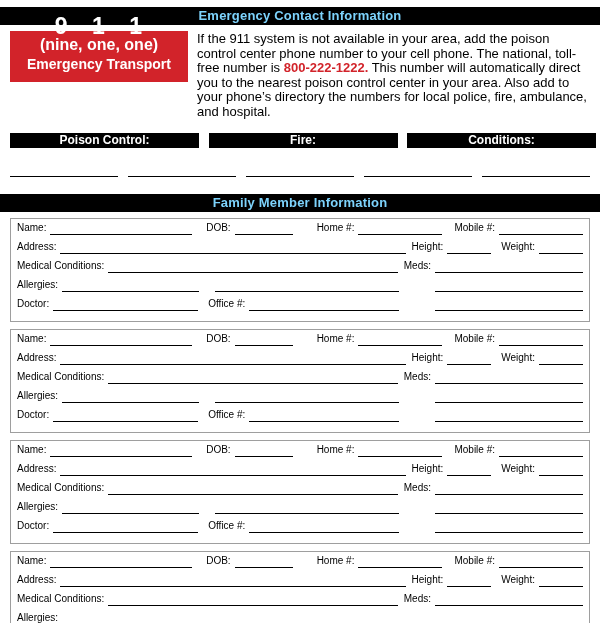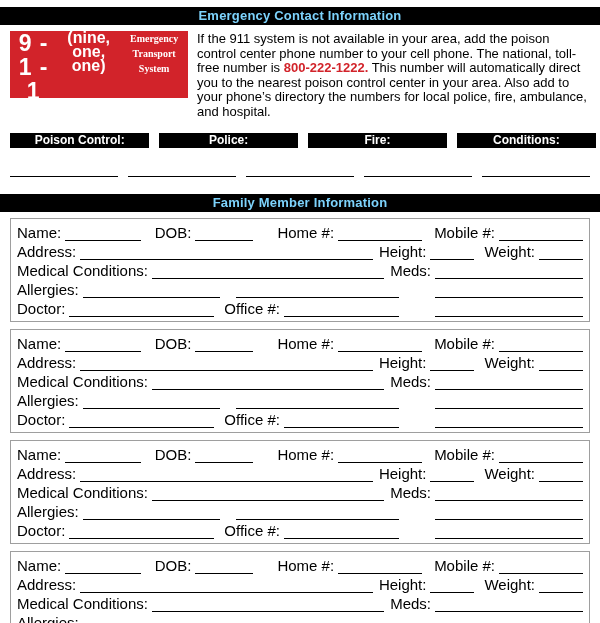--- a/index.html
+++ b/index.html
@@ -35,12 +35,12 @@
   .red-box {
     width: 178px;
     min-width: 178px;
-    height: 67px;
+    height: 51px;
     background: #d2232a;
     color: #fff;
     text-align: center;
     display: flex;
-    flex-direction: row;
+    flex-direction: column;
     justify-content: center;
   }
   .nine11 { font-size: 23px; font-weight: bold; letter-spacing: 1px; line-height: 24px; }

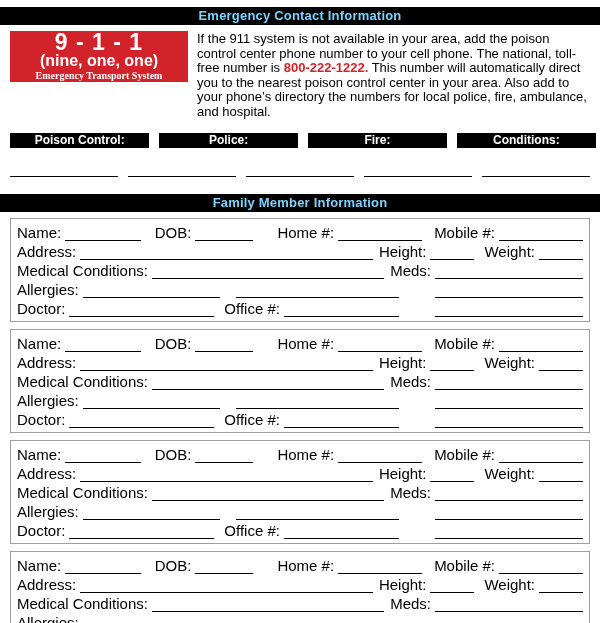--- a/index.html
+++ b/index.html
@@ -45,7 +45,7 @@
   }
   .nine11 { font-size: 23px; font-weight: bold; letter-spacing: 1px; line-height: 24px; }
   .pron   { font-size: 16px; font-weight: bold; line-height: 14px; }
-  .ets    { font-size: 10px; font-weight: bold; line-height: 15px; font-family: Liberation Serif, serif; }
+  .ets    { font-size: 14px; font-weight: bold; line-height: 24px; }
   .note {
     flex: 1;
     font-size: 13px;

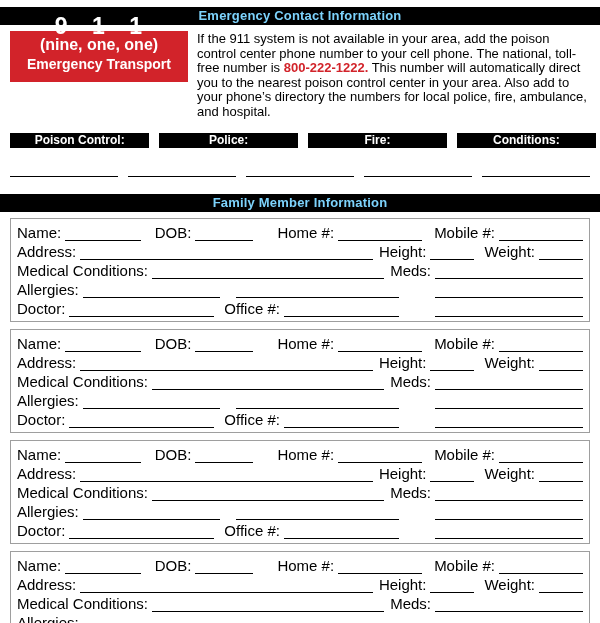--- a/index.html
+++ b/index.html
@@ -133,7 +133,6 @@
 
 <div class="contact-row">
   <div class="contact-box">Poison Control:</div>
-  <div class="contact-box">Police:</div>
   <div class="contact-box">Fire:</div>
   <div class="contact-box">Conditions:</div>
 </div>

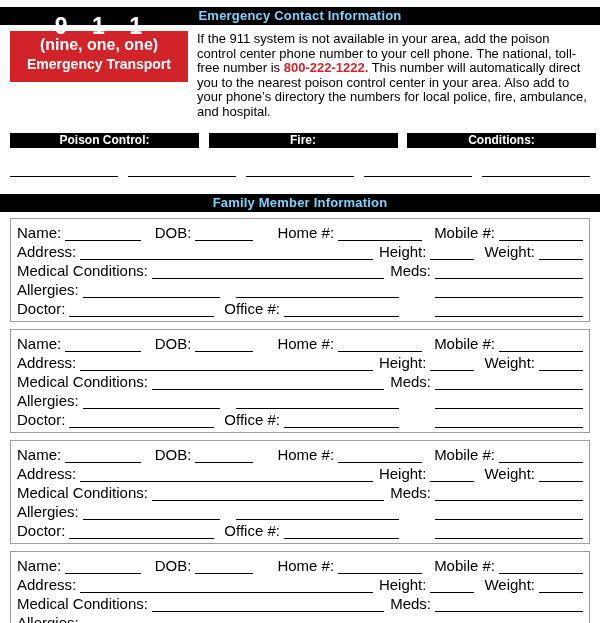--- a/index.html
+++ b/index.html
@@ -91,9 +91,9 @@
   }
   .frow {
     display: flex;
-    align-items: flex-end;
+    align-items: flex-start;
     height: 19px;
-    font-size: 15px;
+    font-size: 10px;
   }
   .lbl { white-space: nowrap; padding-right: 4px; }
   .line {

